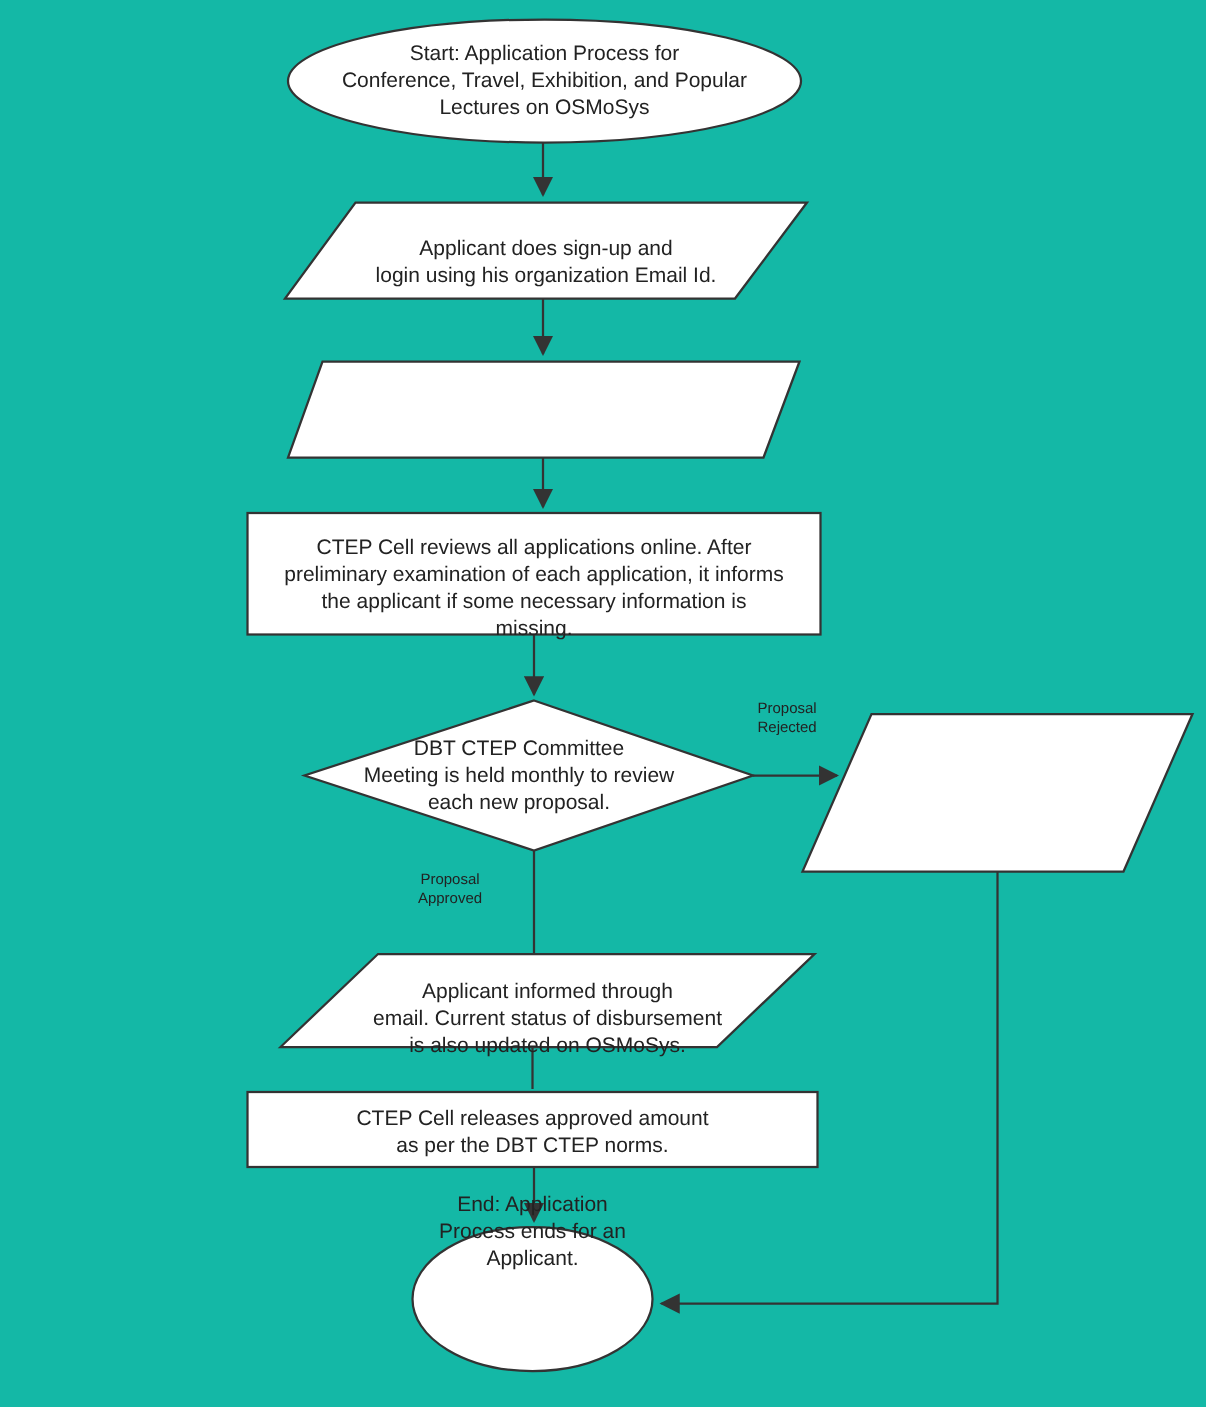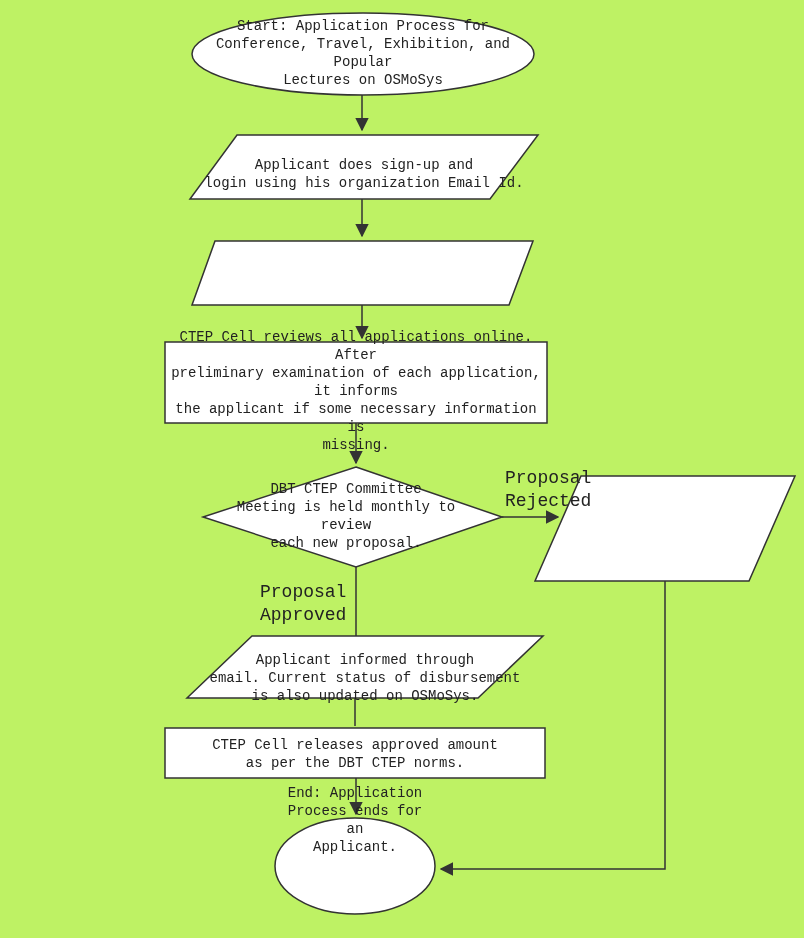--- a/index.html
+++ b/index.html
@@ -7,8 +7,8 @@
     position: relative;
     width: 804px;
     height: 938px;
-    background: #bef264;
-    font-family: Liberation Mono, monospace;
+    background: #14b8a6;
+    font-family: Liberation Sans, sans-serif;
     color: #222222;
     overflow: hidden;
   }

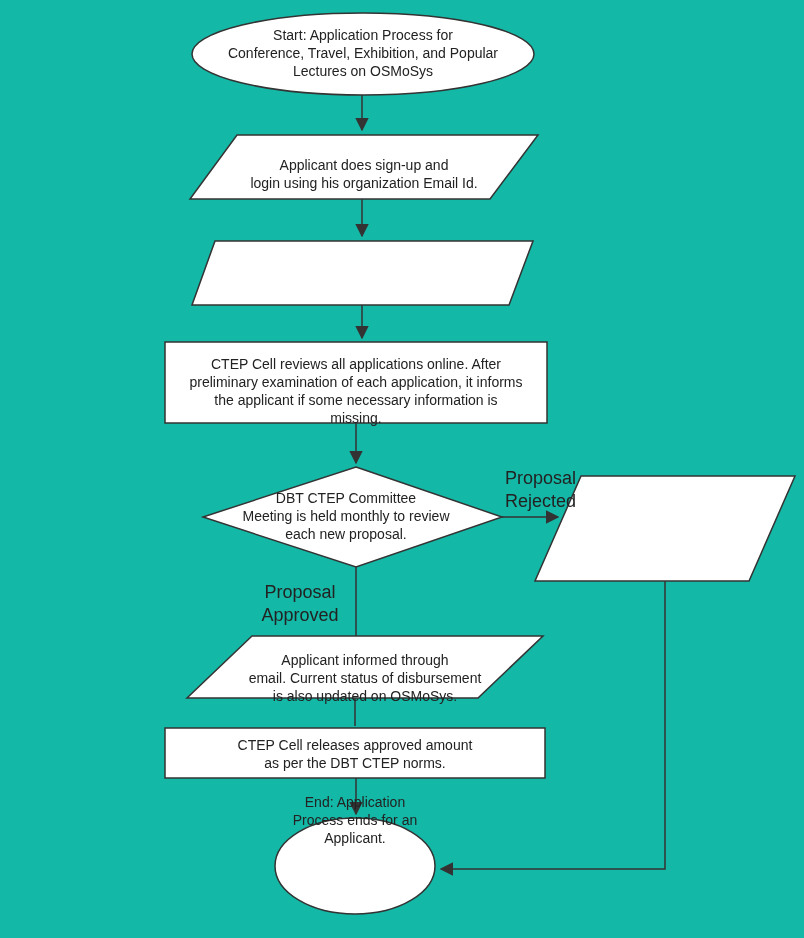--- a/index.html
+++ b/index.html
@@ -28,7 +28,7 @@
   .edge-label {
     position: absolute;
     white-space: pre-line;
-    font-size: 18px;
+    font-size: 10px;
     line-height: 1.28;
     color: #222222;
     pointer-events: none;

